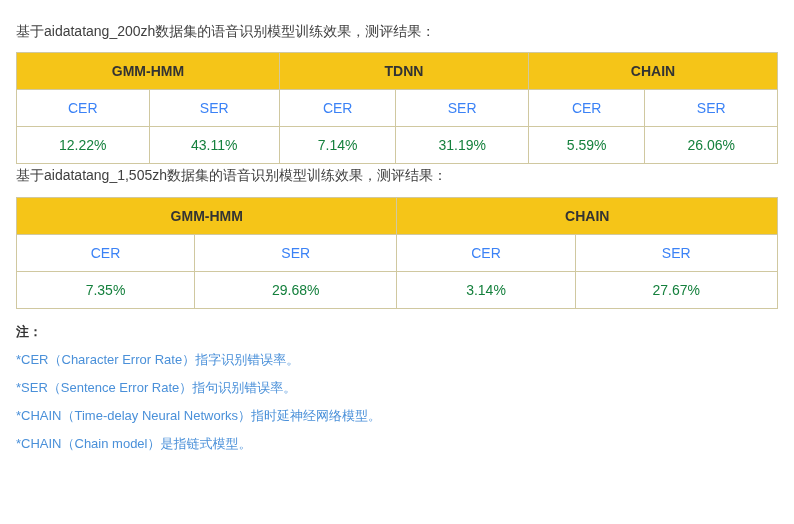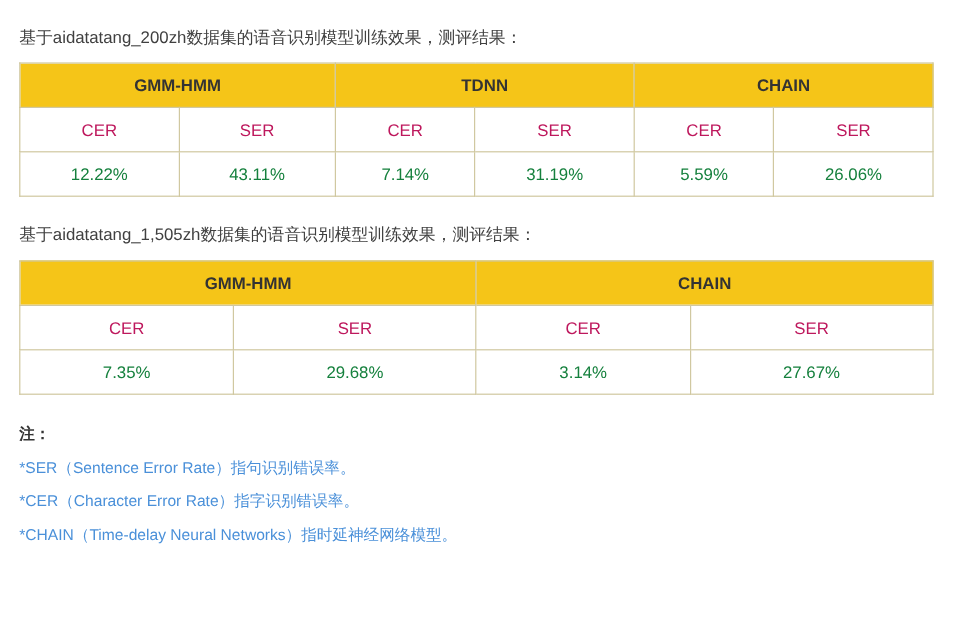--- a/index.html
+++ b/index.html
@@ -24,7 +24,6 @@
     table {
       width: 100%;
       border-collapse: collapse;
-      margin-bottom: 20px;
       border: 1px solid #d0c8a0;
     }
     table th, table td {

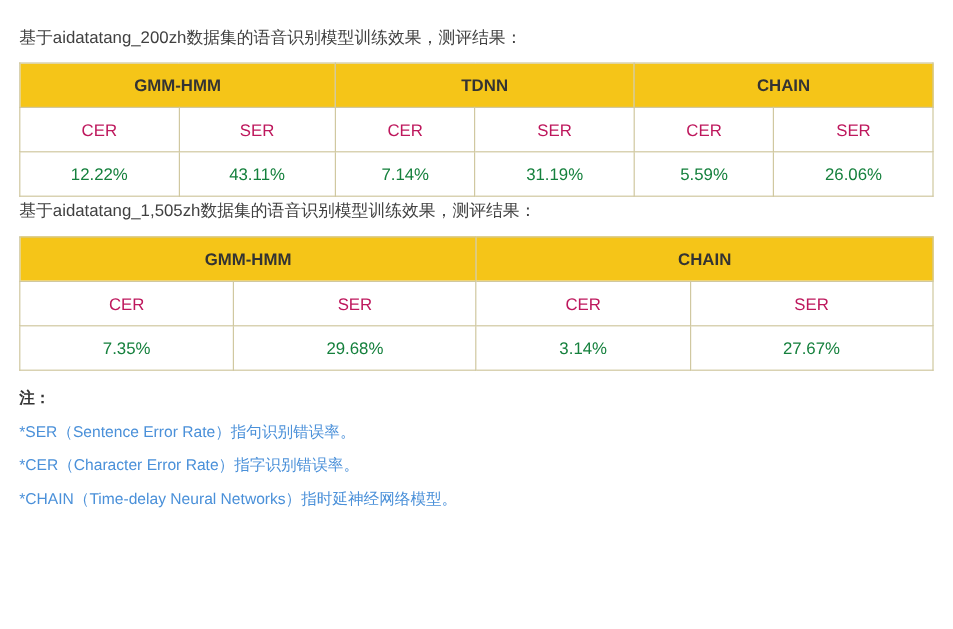--- a/index.html
+++ b/index.html
@@ -39,7 +39,7 @@
     }
     .subheader-row td {
       background-color: #fff;
-      color: #be185d;
+      color: #3b82f6;
       font-weight: normal;
     }
     .data-row td {

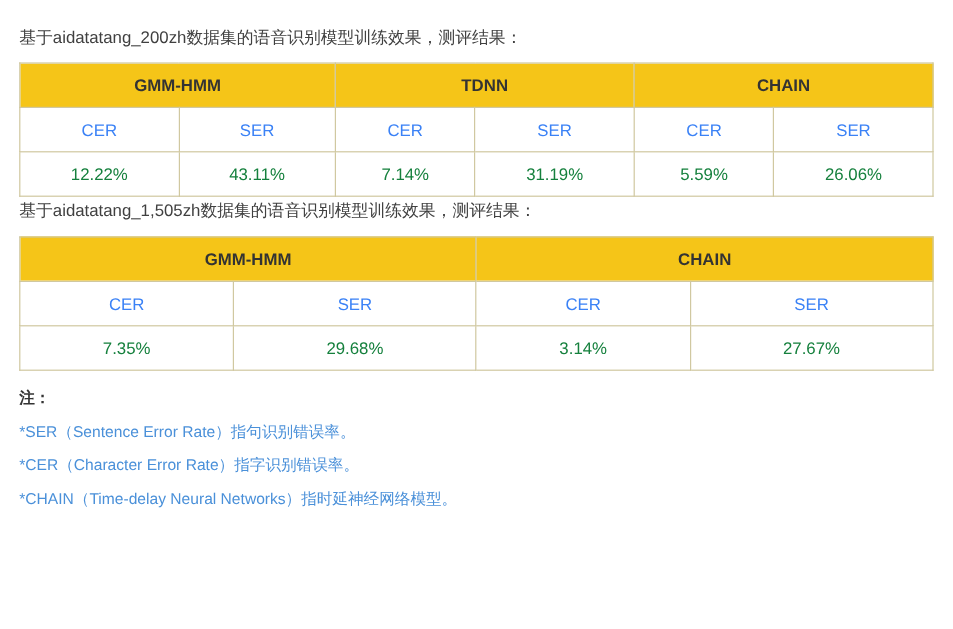--- a/index.html
+++ b/index.html
@@ -127,8 +127,8 @@
 
 <div class="notes">
   <p class="note-label">注：</p>
+  <p>*CER（Character Error Rate）指字识别错误率。</p>
   <p>*SER（Sentence Error Rate）指句识别错误率。</p>
-  <p>*CER（Character Error Rate）指字识别错误率。</p>
   <p>*CHAIN（Time-delay Neural Networks）指时延神经网络模型。</p>
 </div>
 

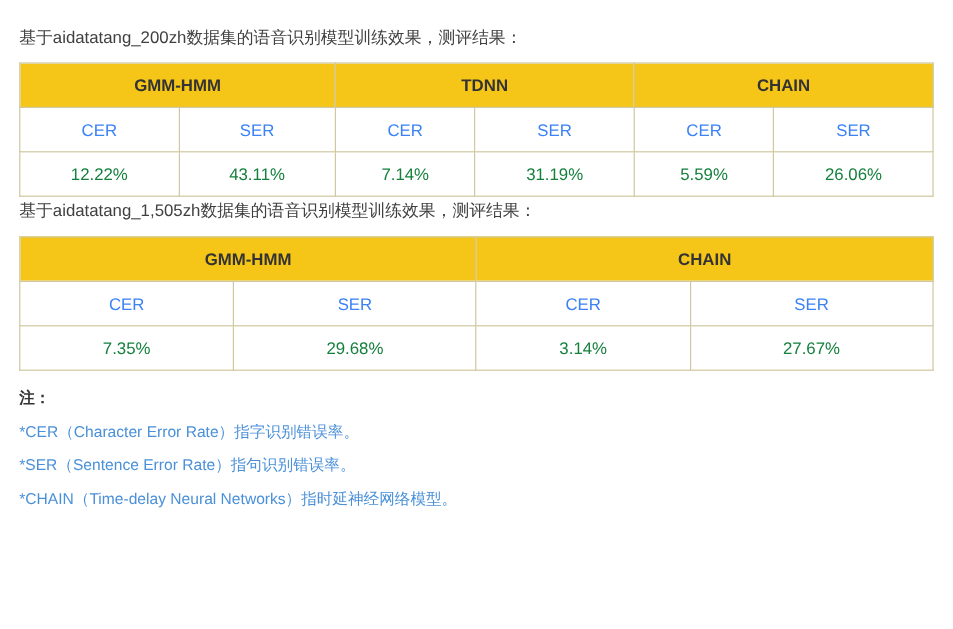--- a/index.html
+++ b/index.html
@@ -130,6 +130,7 @@
   <p>*CER（Character Error Rate）指字识别错误率。</p>
   <p>*SER（Sentence Error Rate）指句识别错误率。</p>
   <p>*CHAIN（Time-delay Neural Networks）指时延神经网络模型。</p>
+  <p>*CHAIN（Chain model）是指链式模型。</p>
 </div>
 
 </body></html>

